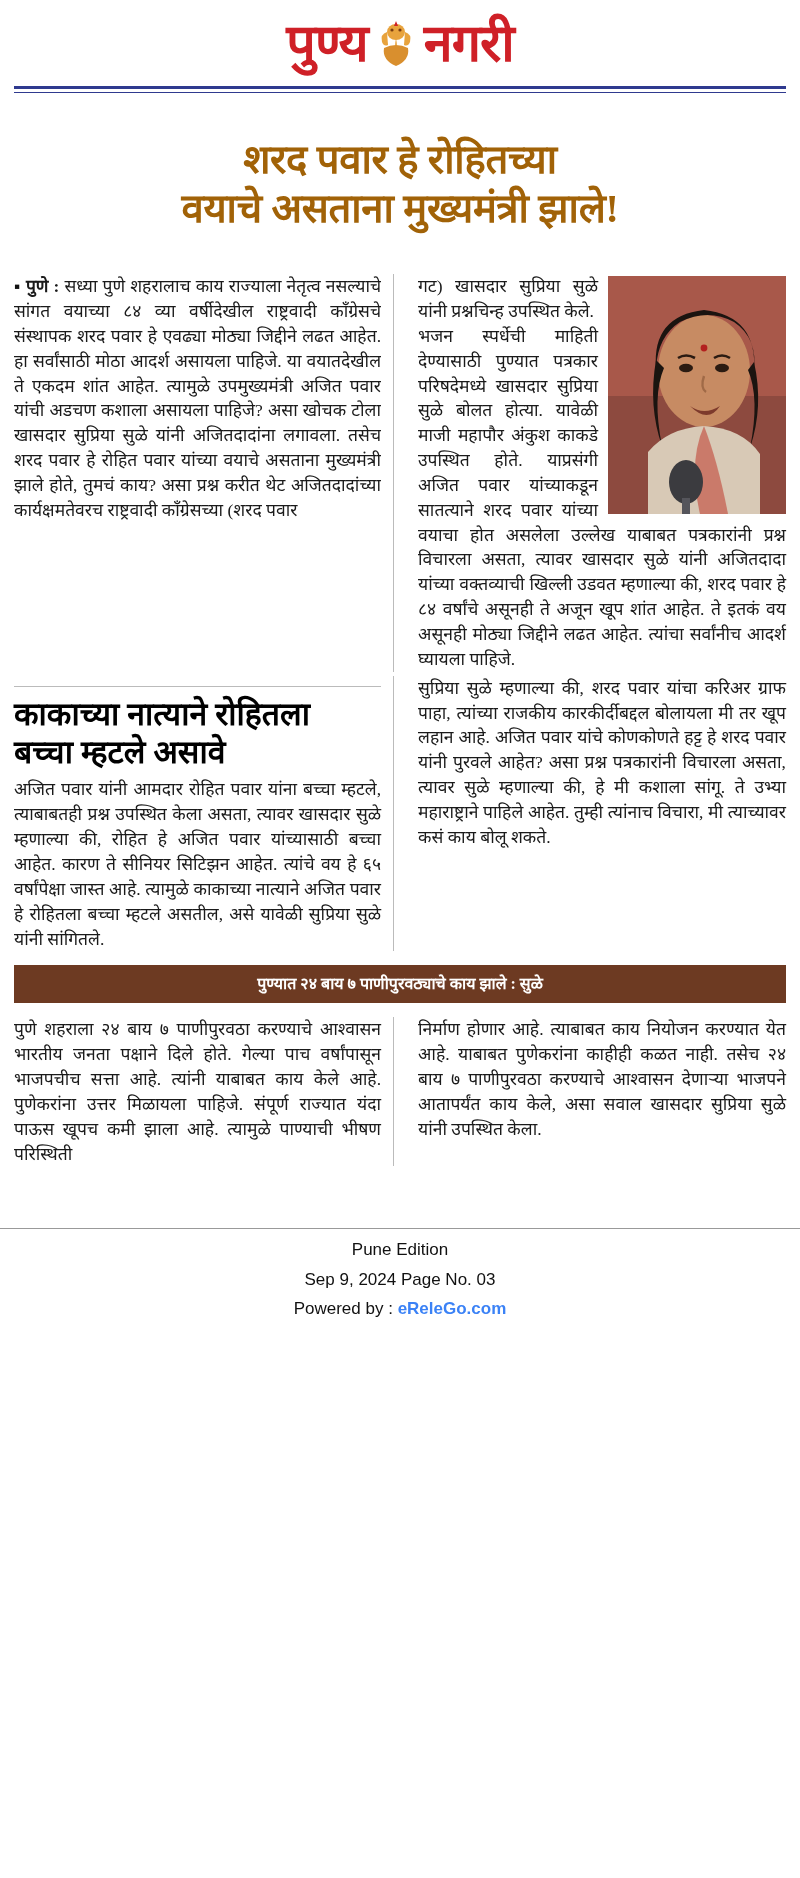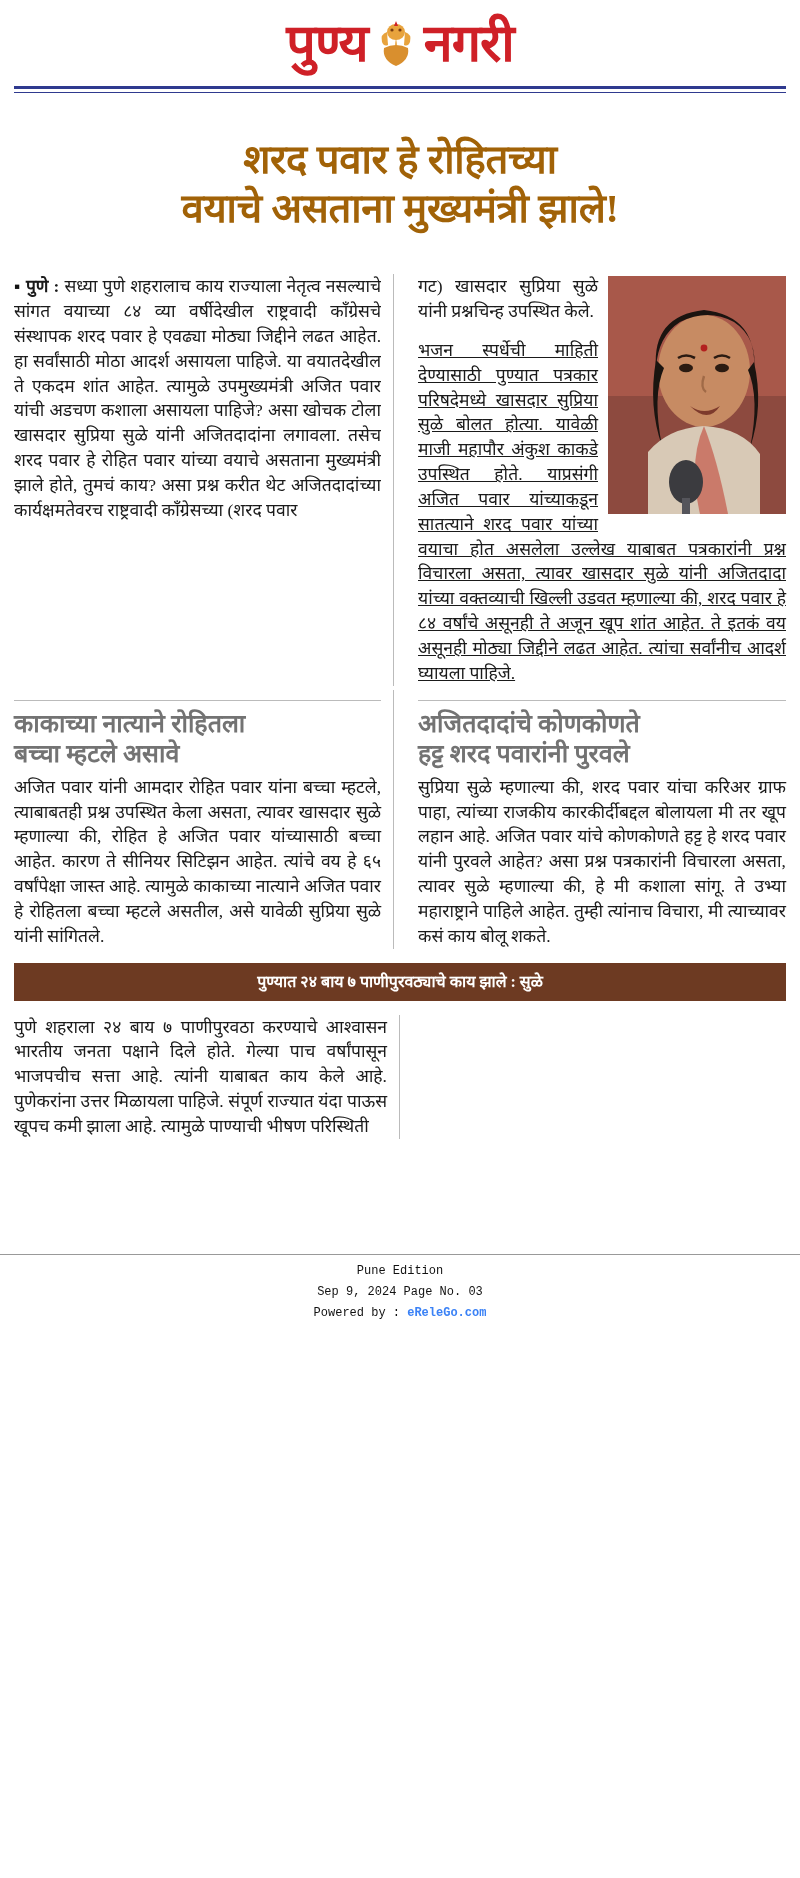--- a/index.html
+++ b/index.html
@@ -95,7 +95,7 @@
     color: #1a1a1a;
     margin: 0;
   }
-  .body-text + .body-text { margin-top: 14px; text-decoration: underline; }
+  .body-text + .body-text { margin-top: 0; }
   .dateline-mark {
     color: #111;
     font-weight: bold;

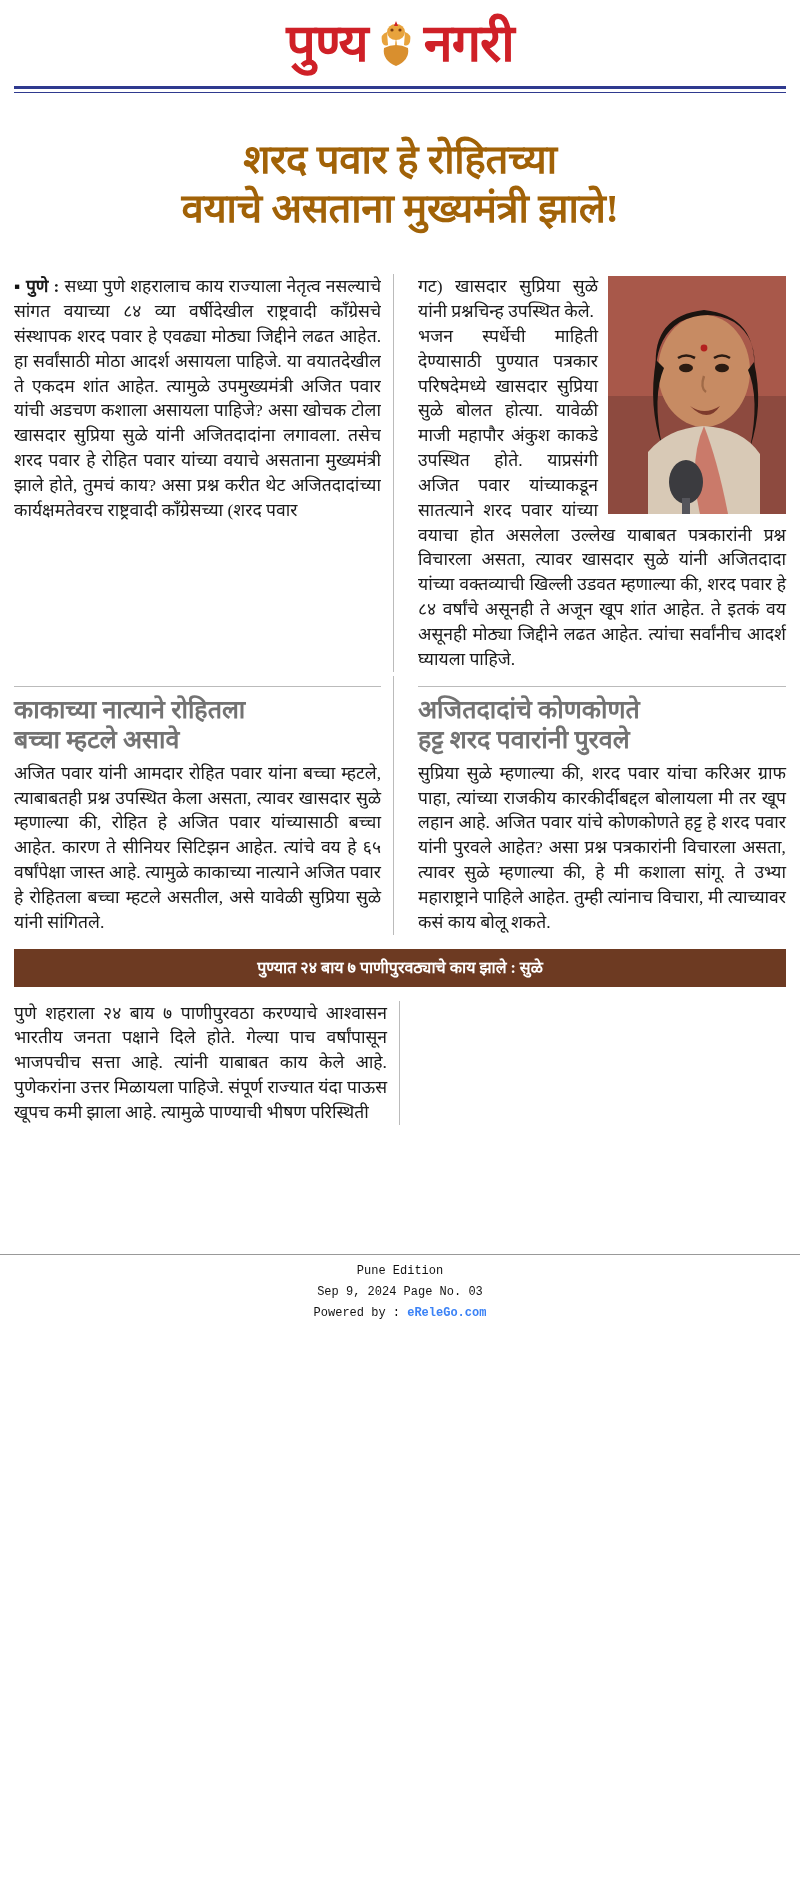--- a/index.html
+++ b/index.html
@@ -122,9 +122,9 @@
   .subhead {
     font-family: "Liberation Serif", serif;
     font-weight: bold;
-    font-size: 25px;
+    font-size: 32px;
     line-height: 1.2;
-    color: #737373;
+    color: #000000;
     margin: 10px 0 6px 0;
     border-top: 1px solid #bbb;
     padding-top: 8px;

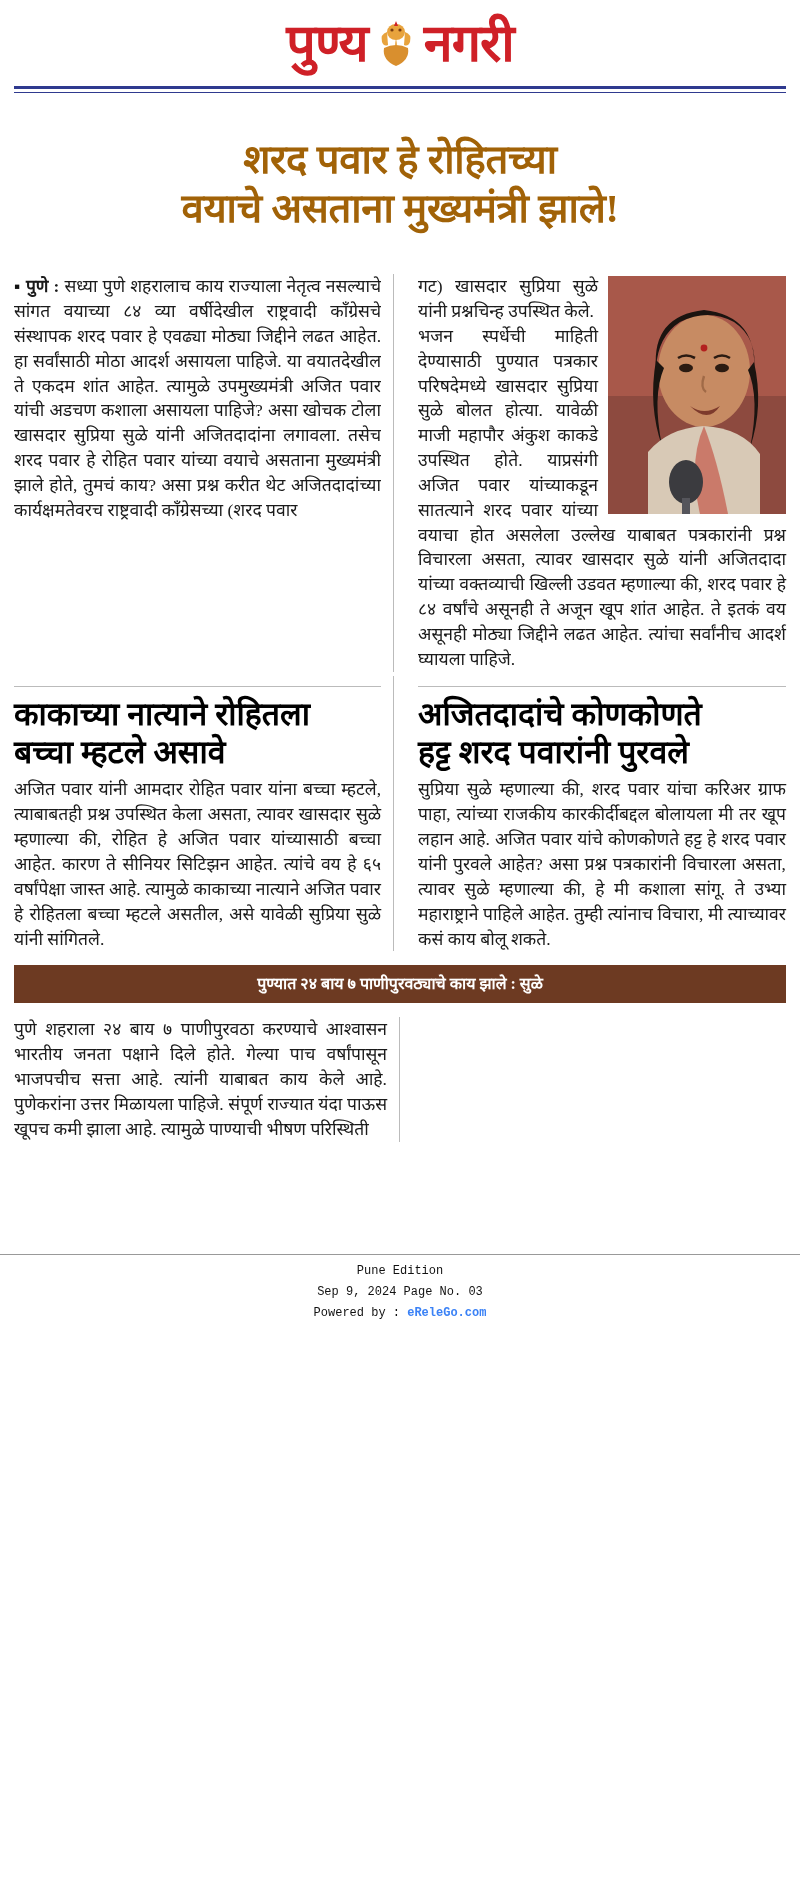--- a/index.html
+++ b/index.html
@@ -240,10 +240,6 @@
       <p class="body-text">अजित पवार यांनी आमदार रोहित पवार यांना बच्चा म्हटले, त्याबाबतही प्रश्न उपस्थित केला असता, त्यावर खासदार सुळे म्हणाल्या की, रोहित हे अजित पवार यांच्यासाठी बच्चा आहेत. कारण ते सीनियर सिटिझन आहेत. त्यांचे वय हे ६५ वर्षांपेक्षा जास्त आहे. त्यामुळे काकाच्या नात्याने अजित पवार हे रोहितला बच्चा म्हटले असतील, असे यावेळी सुप्रिया सुळे यांनी सांगितले.</p>
     </div>
     <div class="col col-right">
-      <div class="subhead">
-        <span>अजितदादांचे कोणकोणते</span><br>
-        <span>हट्ट शरद पवारांनी पुरवले</span>
-      </div>
       <p class="body-text">सुप्रिया सुळे म्हणाल्या की, शरद पवार यांचा करिअर ग्राफ पाहा, त्यांच्या राजकीय कारकीर्दीबद्दल बोलायला मी तर खूप लहान आहे. अजित पवार यांचे कोणकोणते हट्ट हे शरद पवार यांनी पुरवले आहेत? असा प्रश्न पत्रकारांनी विचारला असता, त्यावर सुळे म्हणाल्या की, हे मी कशाला सांगू. ते उभ्या महाराष्ट्राने पाहिले आहेत. तुम्ही त्यांनाच विचारा, मी त्याच्यावर कसं काय बोलू शकते.</p>
     </div>
   </div>

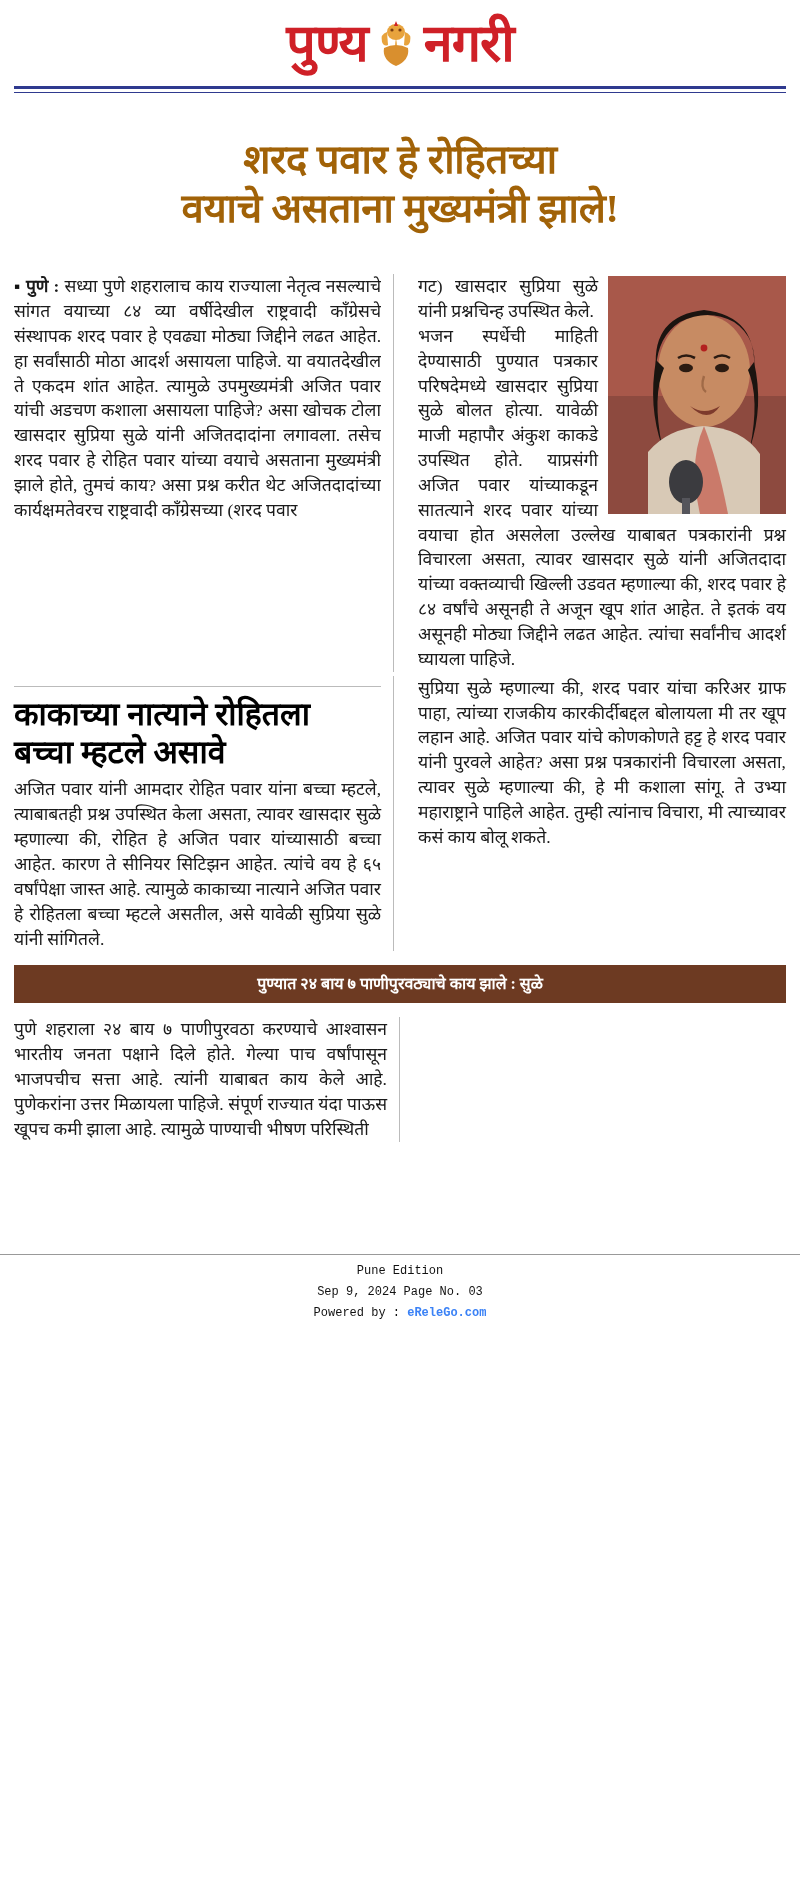--- a/index.html
+++ b/index.html
@@ -250,6 +250,9 @@
     <div class="col col-left">
       <p class="body-text">पुणे शहराला २४ बाय ७ पाणीपुरवठा करण्याचे आश्वासन भारतीय जनता पक्षाने दिले होते. गेल्या पाच वर्षांपासून भाजपचीच सत्ता आहे. त्यांनी याबाबत काय केले आहे. पुणेकरांना उत्तर मिळायला पाहिजे. संपूर्ण राज्यात यंदा पाऊस खूपच कमी झाला आहे. त्यामुळे पाण्याची भीषण परिस्थिती</p>
     </div>
+    <div class="col col-right">
+      <p class="body-text">निर्माण होणार आहे. त्याबाबत काय नियोजन करण्यात येत आहे. याबाबत पुणेकरांना काहीही कळत नाही. तसेच २४ बाय ७ पाणीपुरवठा करण्याचे आश्वासन देणाऱ्या भाजपने आतापर्यंत काय केले, असा सवाल खासदार सुप्रिया सुळे यांनी उपस्थित केला.</p>
+    </div>
   </div>
 
   <div class="footer">

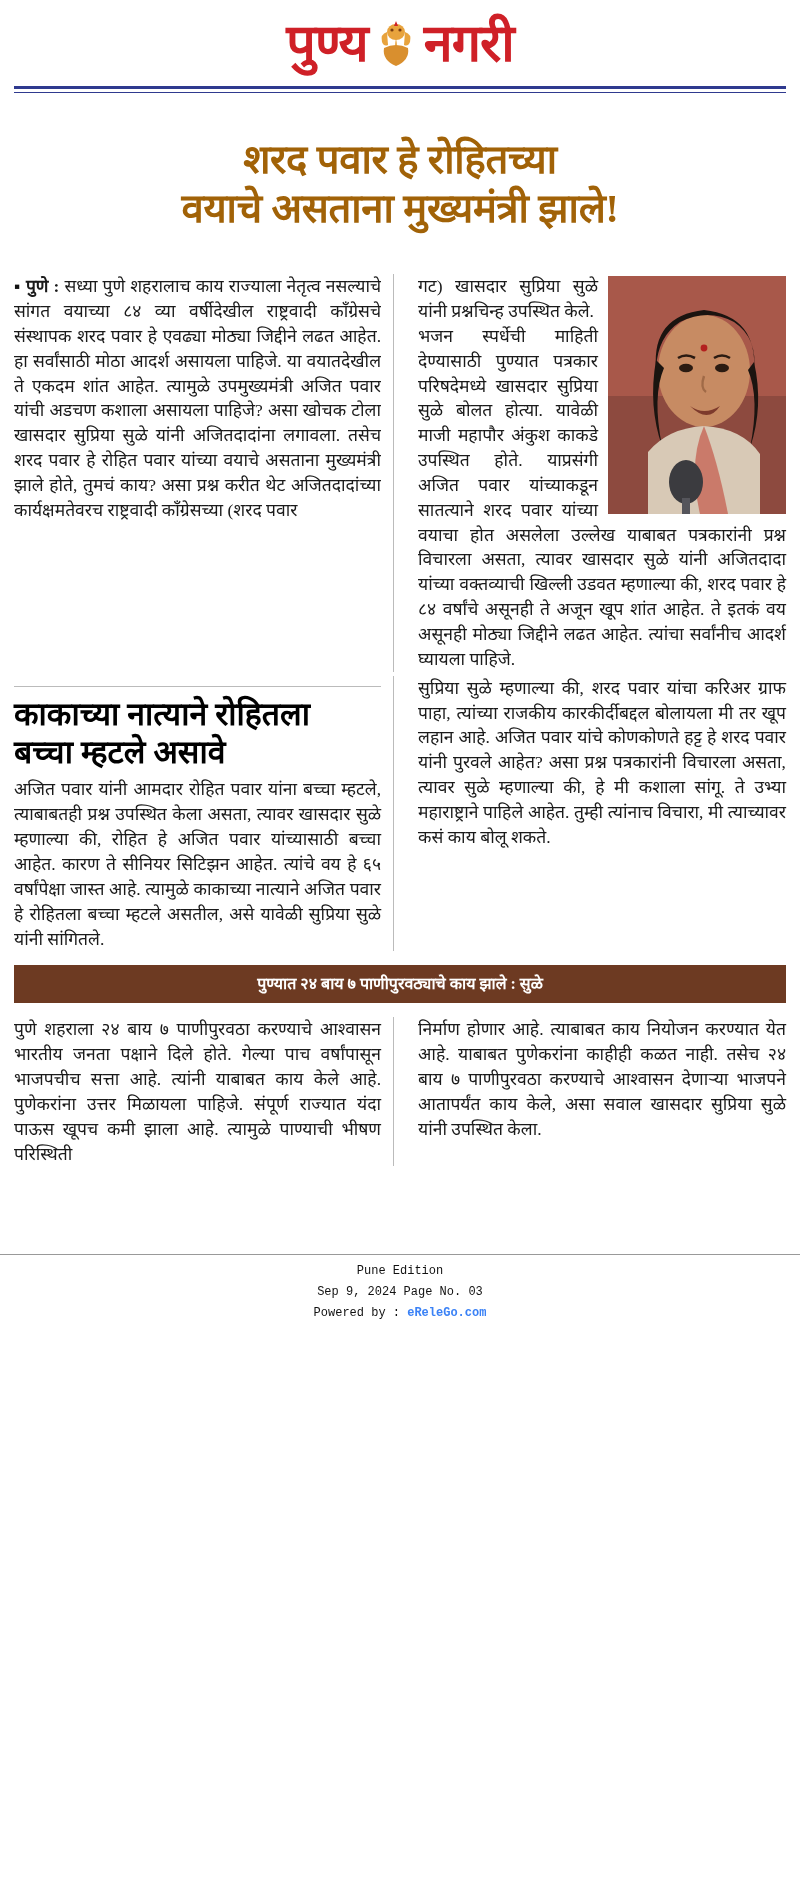--- a/index.html
+++ b/index.html
@@ -150,8 +150,8 @@
     bottom: 0;
     width: 800px;
     text-align: center;
-    font-family: Liberation Mono, monospace;
-    font-size: 12px;
+    font-family: Liberation Sans, sans-serif;
+    font-size: 17px;
     line-height: 1.75;
     color: #111;
     padding-bottom: 8px;

